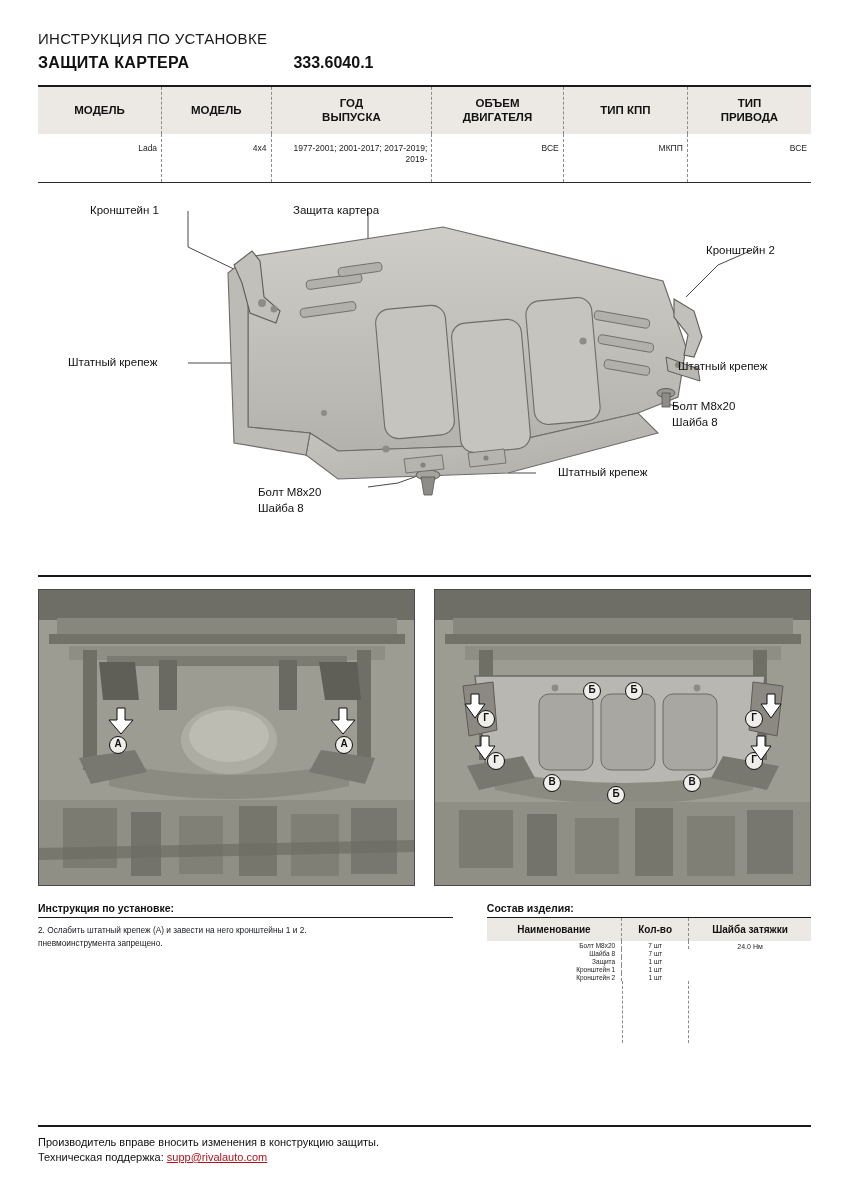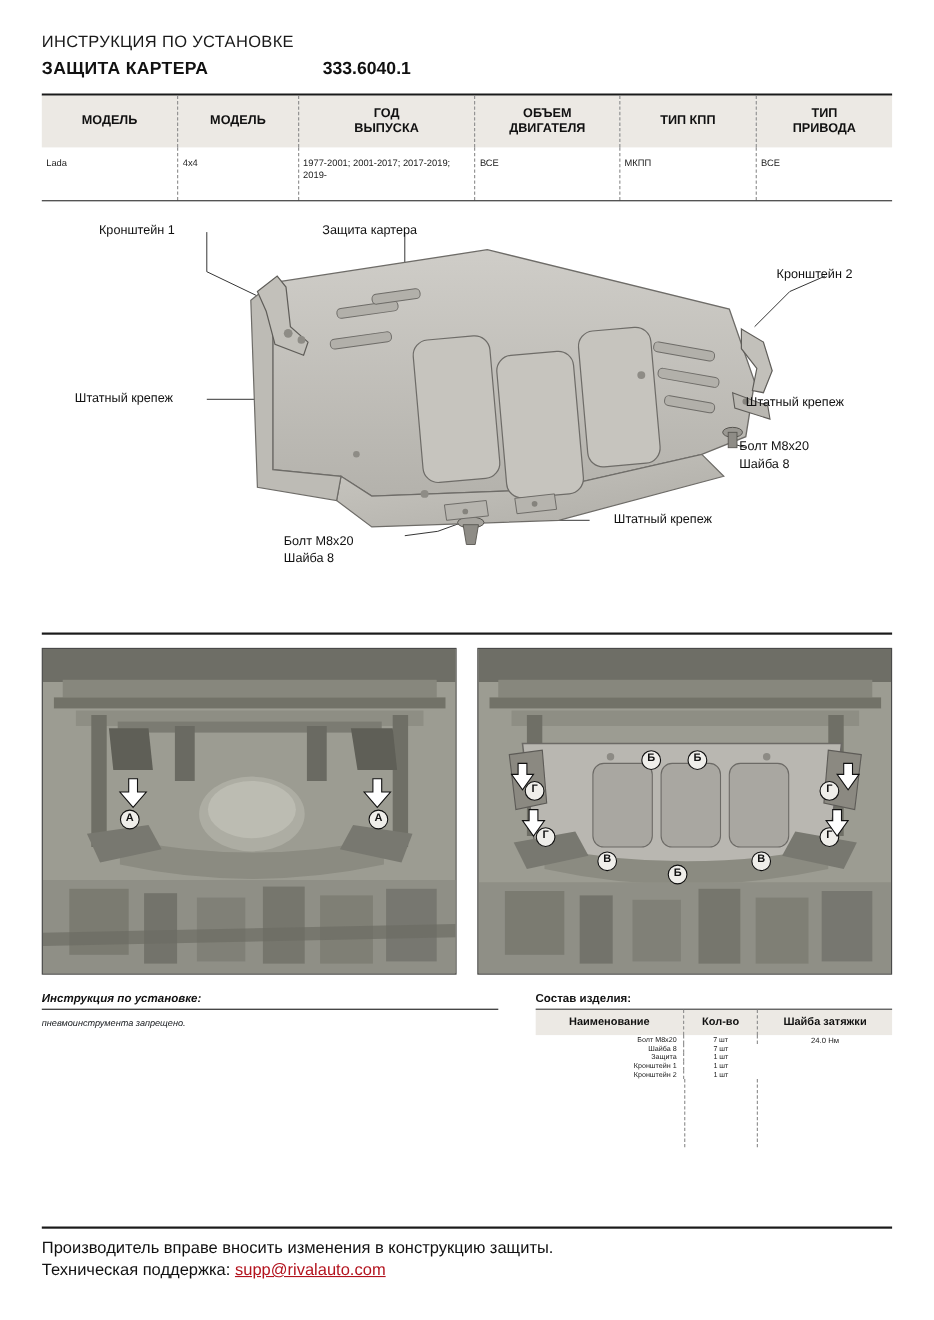--- a/index.html
+++ b/index.html
@@ -73,7 +73,7 @@
   .spec th:last-child { border-right: none; }
   .spec td {
     font-size: 8.5px;
-    text-align: left;
+    text-align: right;
     padding: 9px 4px 16px;
     border-right: 1px dashed #8a8a8a;
     vertical-align: top;

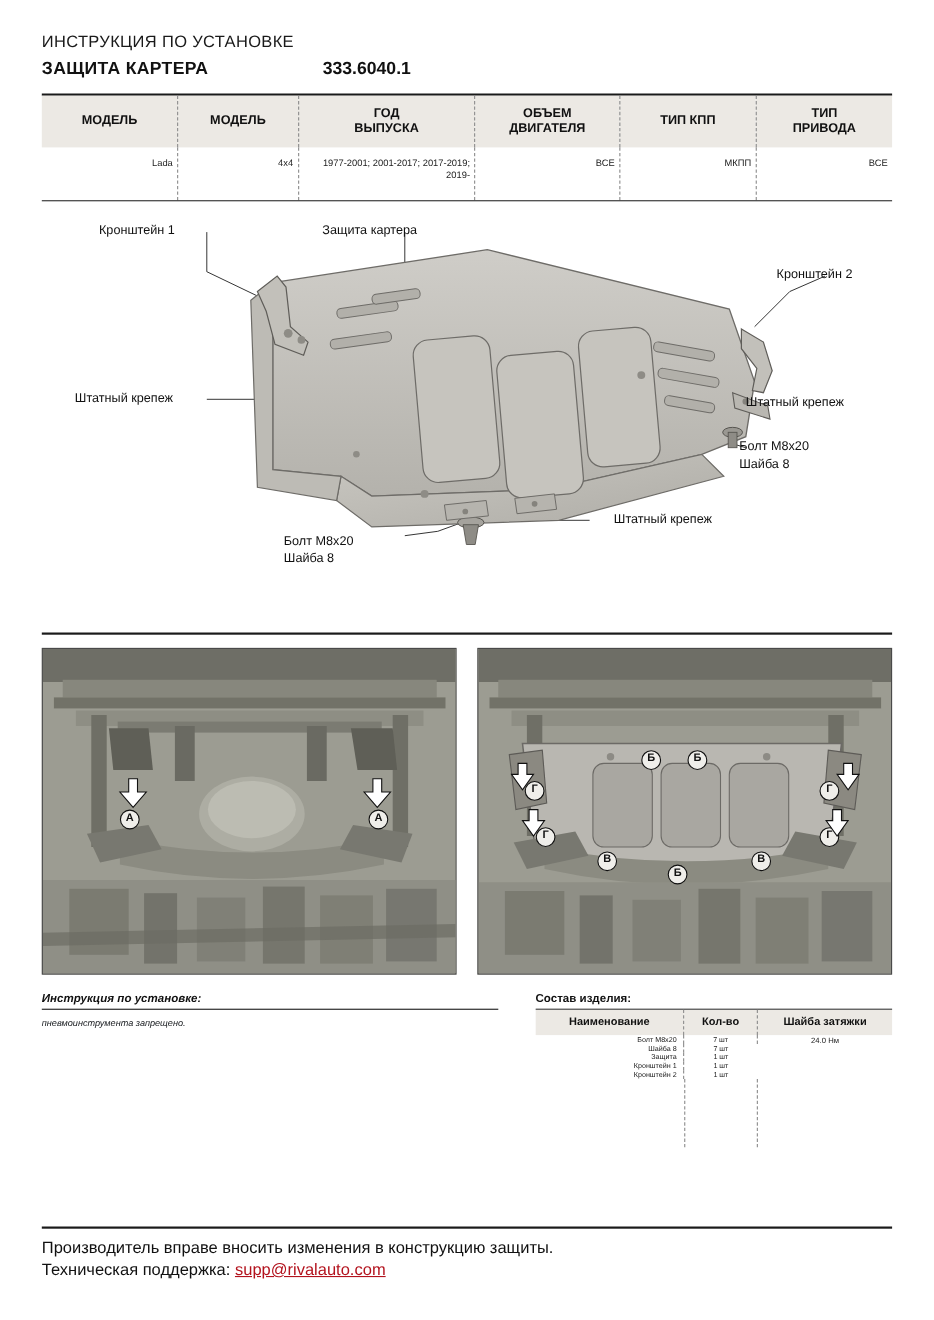--- a/index.html
+++ b/index.html
@@ -134,7 +134,7 @@
     display: flex;
     margin-top: 16px;
   }
-  .instr { width: 435px; font-style: italic; }
+  .instr { width: 435px; }
   .instr h3 {
     font-size: 10.5px;
     font-weight: bold;

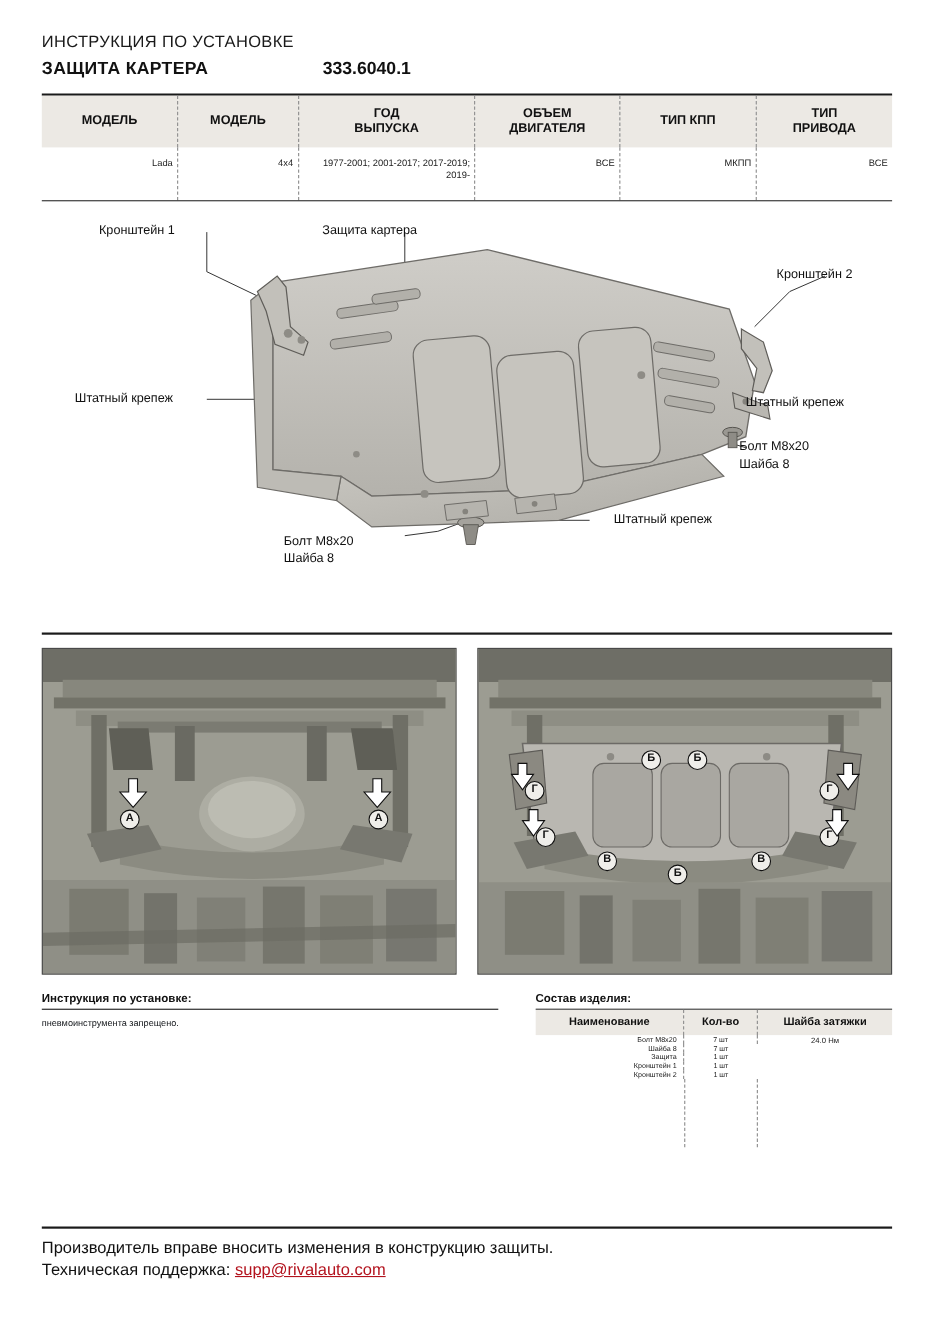--- a/index.html
+++ b/index.html
@@ -433,6 +433,7 @@
       <h3>Инструкция по установке:</h3>
       <div class="hr"></div>
       <ol>
+        <li>2. Ослабить штатный крепеж (А) и завести на него кронштейны 1 и 2.</li>
         <li>пневмоинструмента запрещено.</li>
       </ol>
     </div>

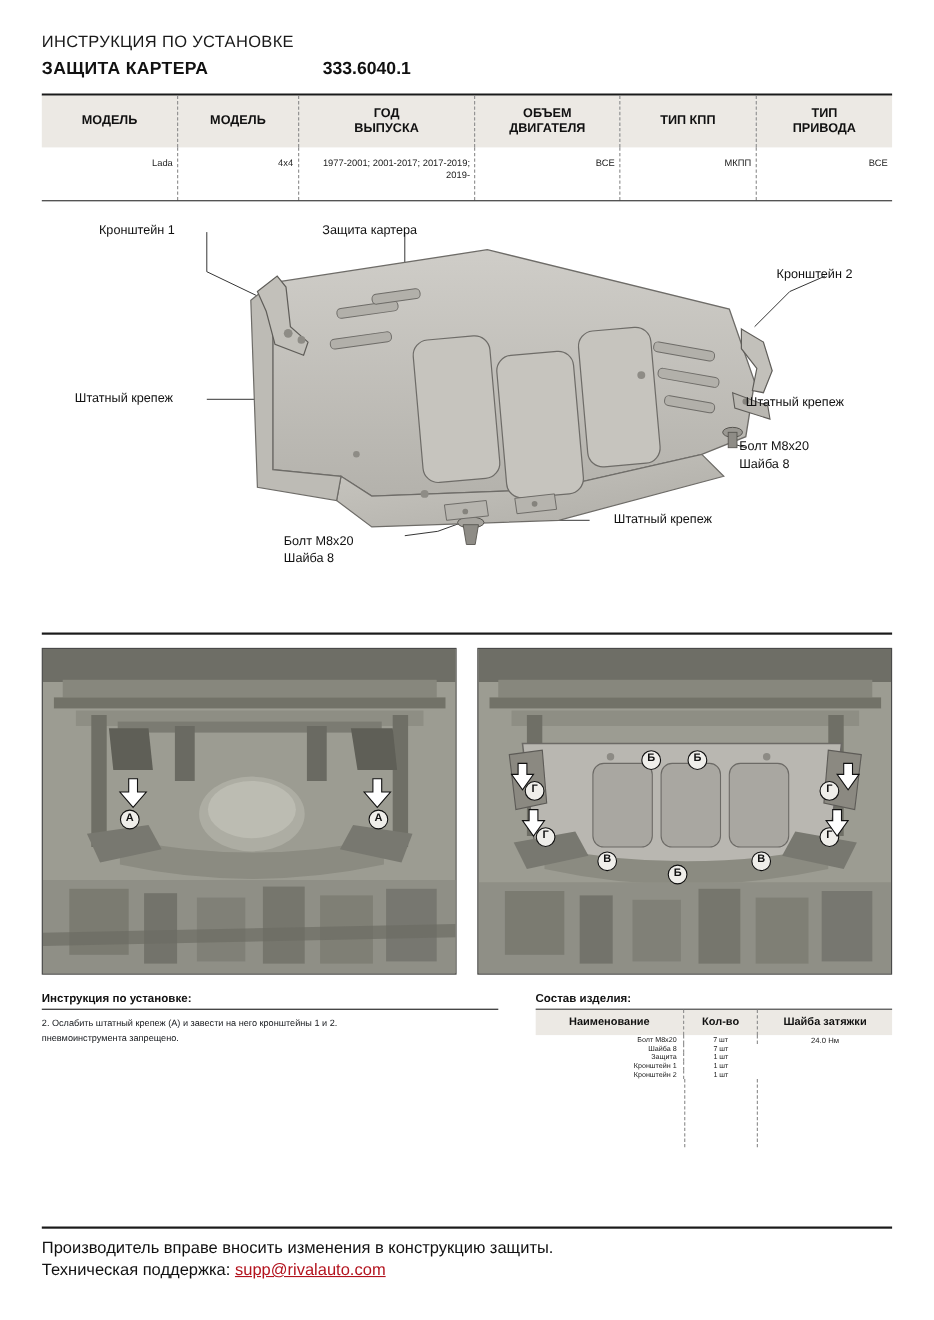--- a/index.html
+++ b/index.html
@@ -198,7 +198,7 @@
   .footer .hr { height: 2px; background: #1a1a1a; margin-bottom: 9px; }
   .footer p {
     margin: 0 0 3px 0;
-    font-size: 15px;
+    font-size: 11px;
     color: #111;
   }
   .footer a {

